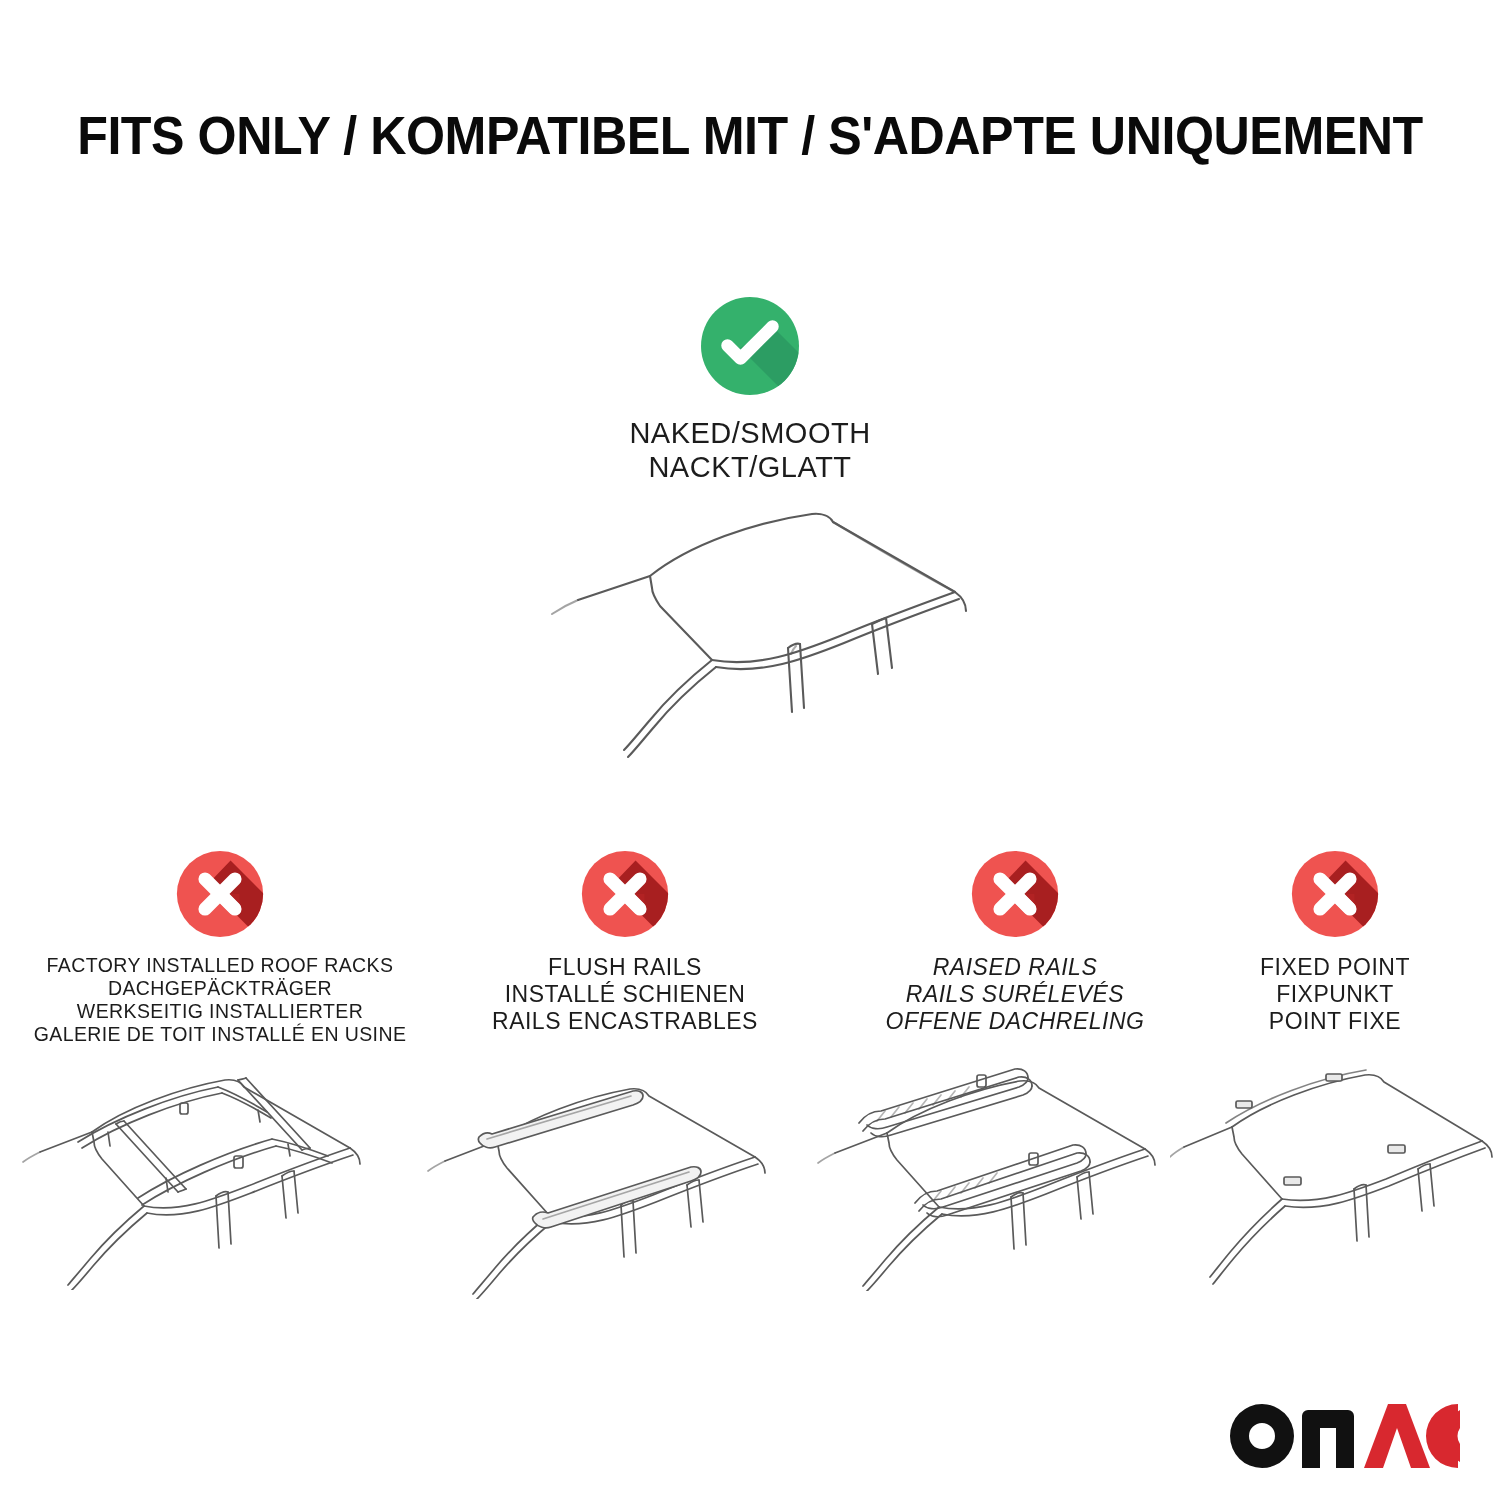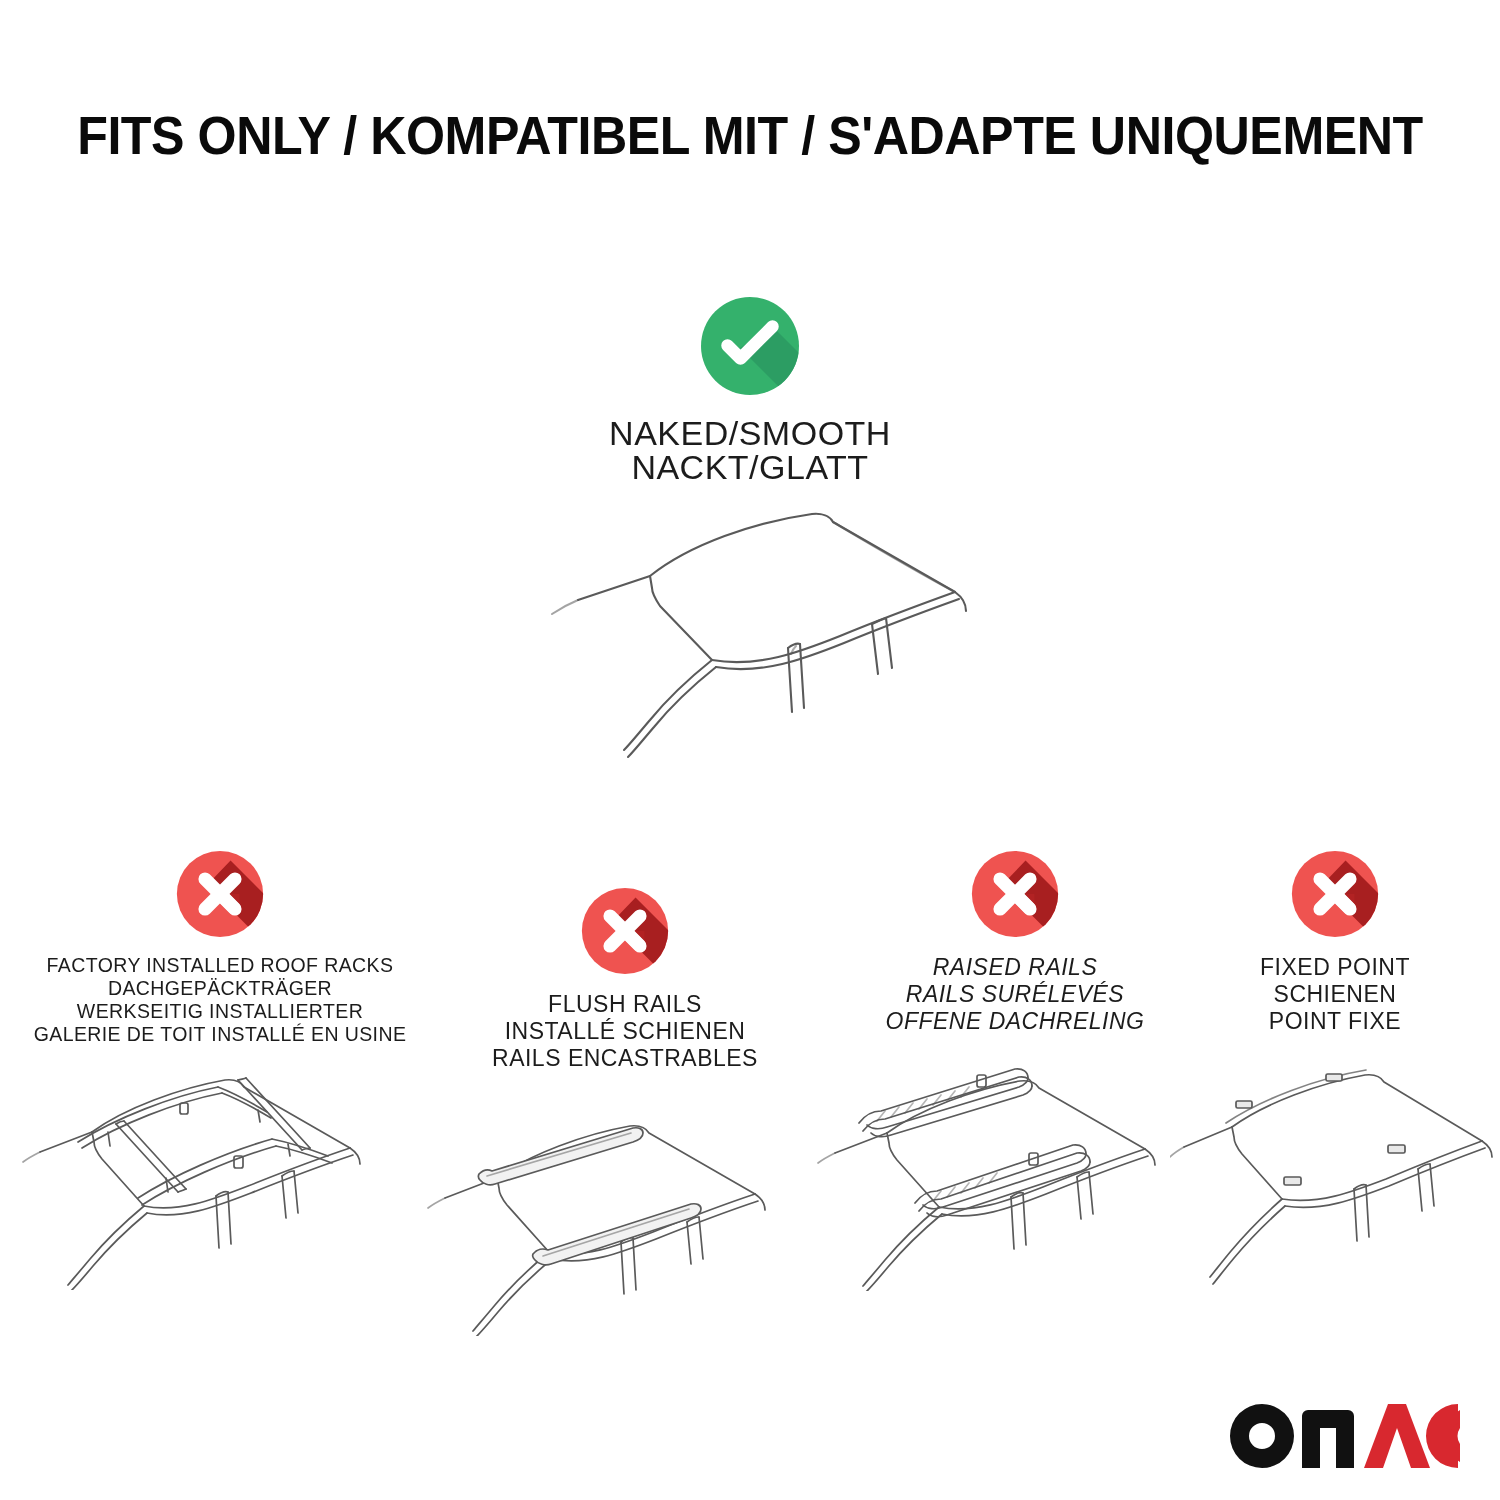--- a/index.html
+++ b/index.html
@@ -59,7 +59,7 @@
   .caption .line { display: block; }
 
   .caption-top {
-    font-size: 34px;
+    font-size: 29px;
     letter-spacing: 0.5px;
     line-height: 34px;
   }

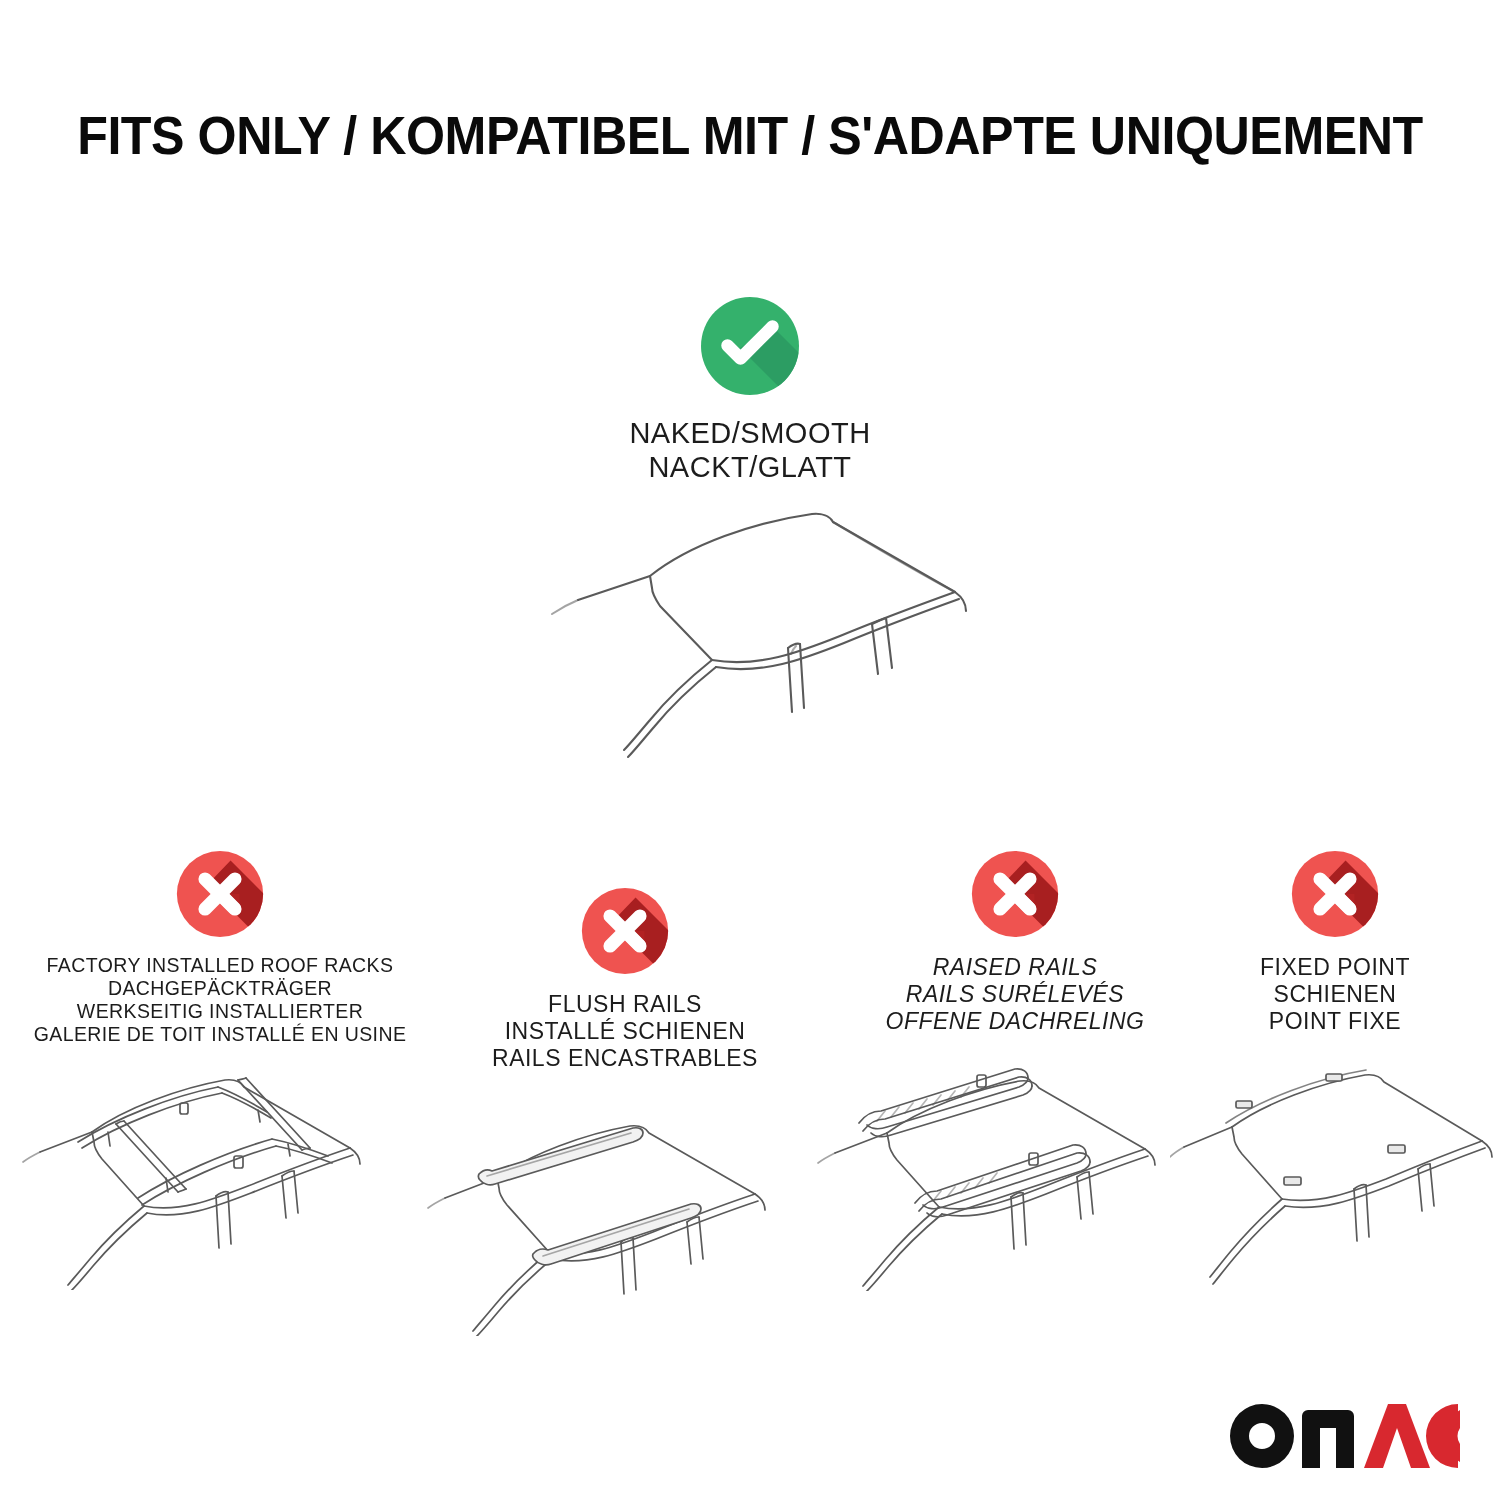--- a/index.html
+++ b/index.html
@@ -223,7 +223,7 @@
   </svg>
 </div>
 
-<div class="col" style="left:425px; top:887px; width:400px;text-align:center;">
+<div class="col" style="left:425px; top:850px; width:400px;text-align:center;">
 
   <svg class="badge" width="88" height="88" viewBox="0 0 100 100">
     <defs>

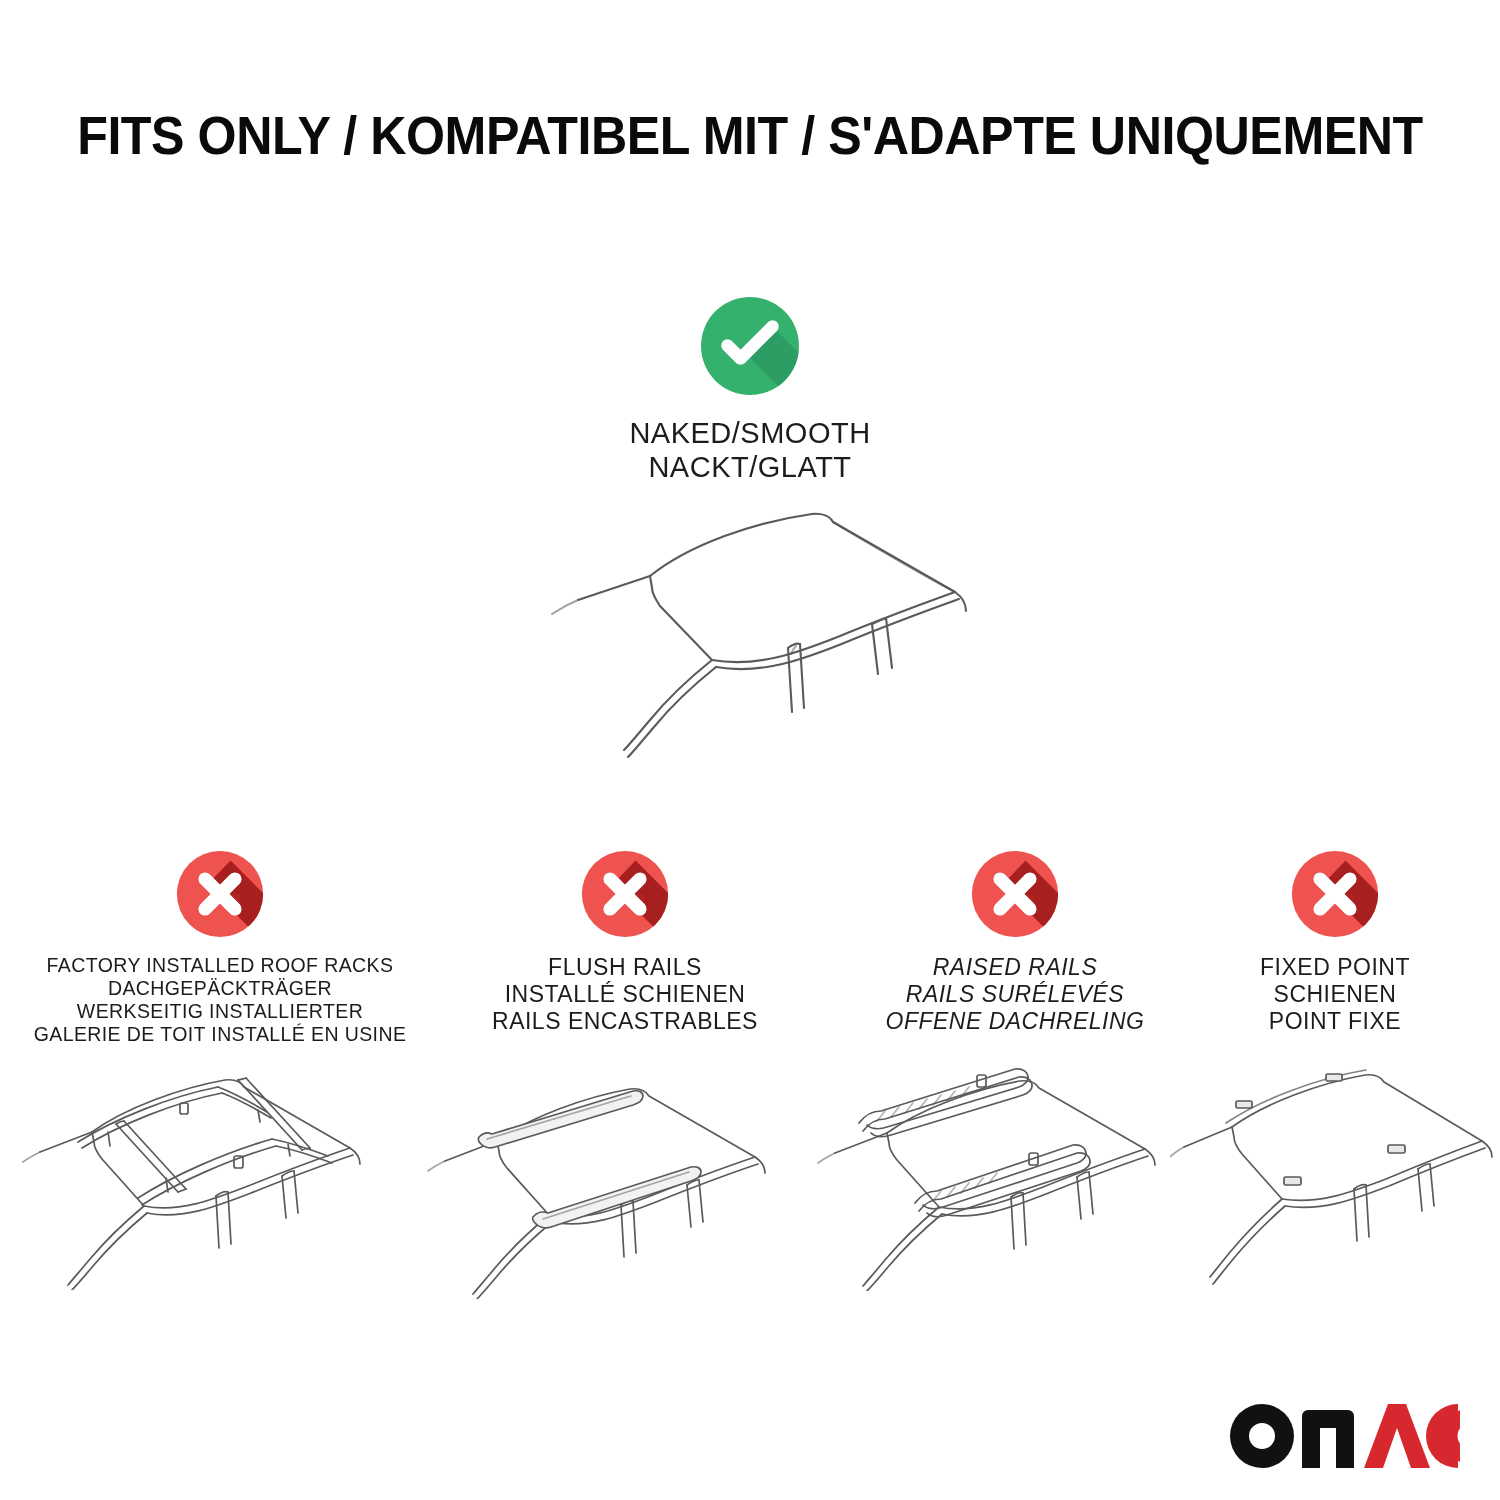--- a/index.html
+++ b/index.html
@@ -372,7 +372,7 @@
 
   <div class="caption caption-bottom" style="margin-top:16px;">
     <span class="line">FIXED POINT</span>
-    <span class="line">SCHIENEN</span>
+    <span class="line">FIXPUNKT</span>
     <span class="line">POINT FIXE</span>
   </div>
 

